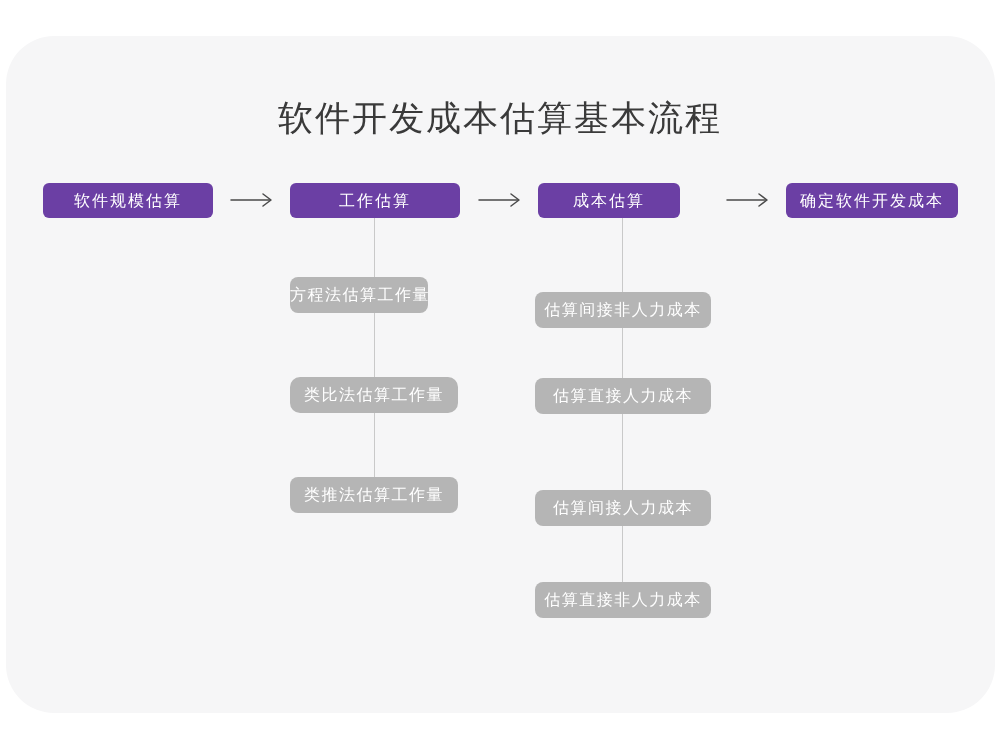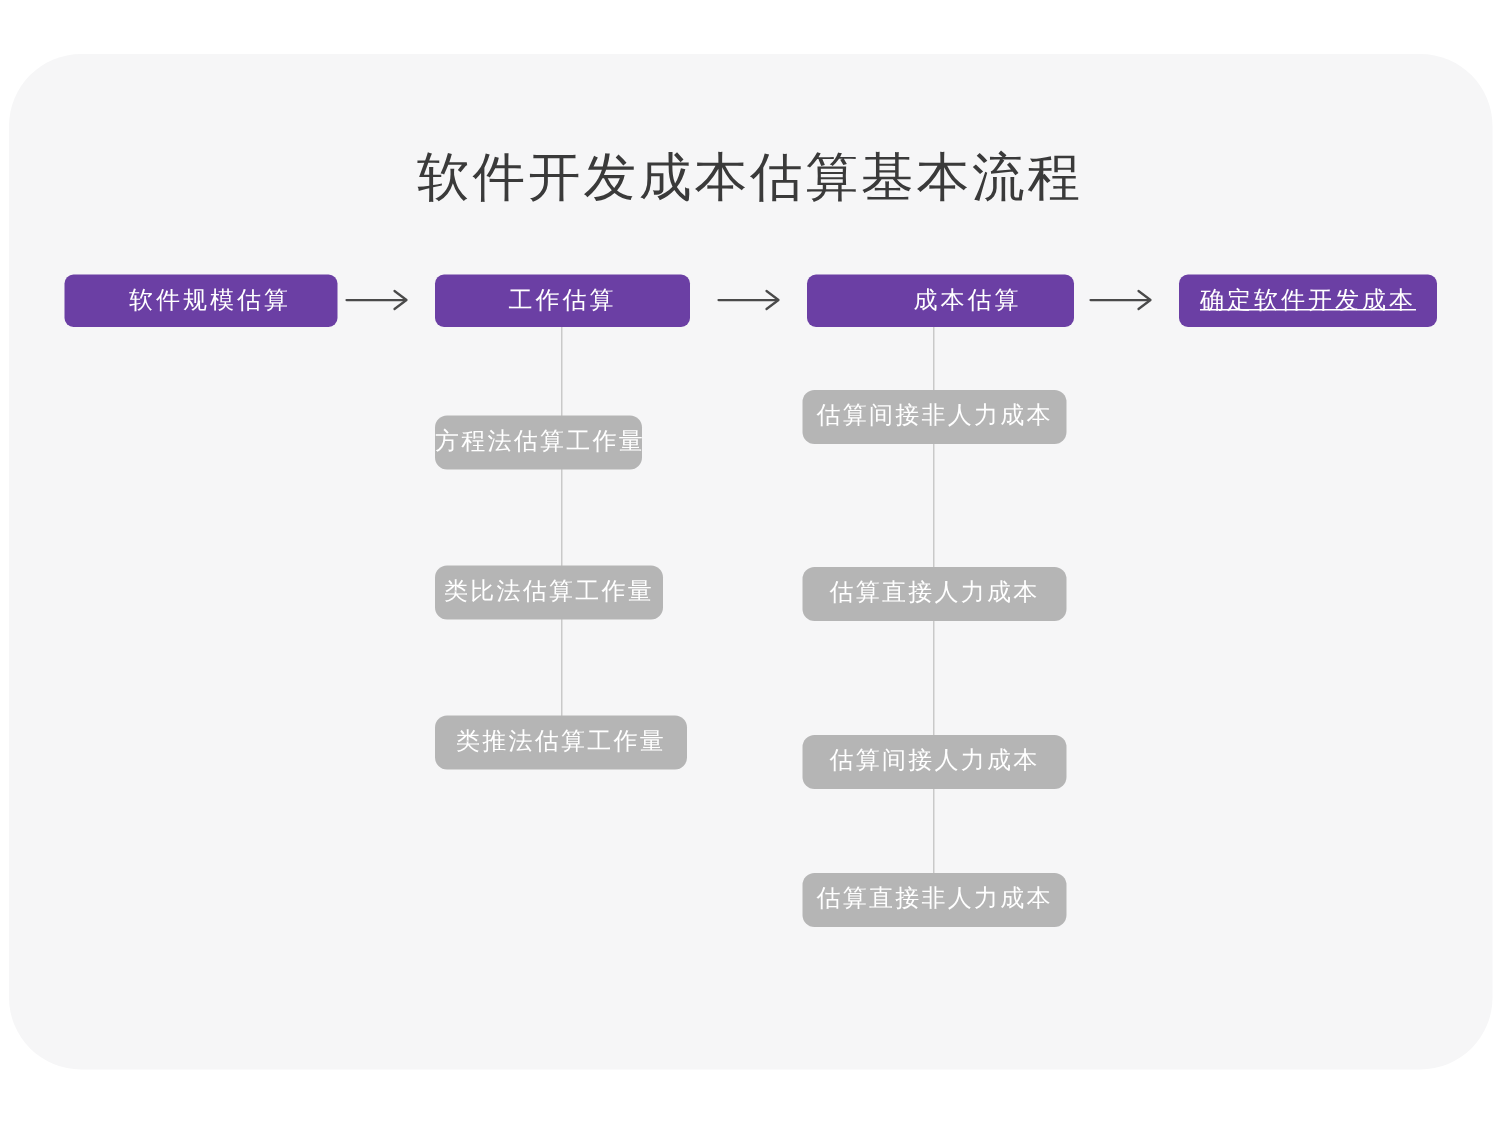--- a/index.html
+++ b/index.html
@@ -31,7 +31,7 @@
   .main { background: var(--primary, #6b3fa4); top: 183px; }
   .sub  { background: var(--secondary, #b5b5b5); border-radius: 8px; letter-spacing: 1.5px; height: 36px; line-height: 36px; }
 
-  .m1 { left: 43px;  width: 170px; padding-left: 12px; }
+  .m1 { left: 43px;  width: 170px; }
   .m2 { left: 290px; width: 170px; }
   .m3 { left: 538px; width: 142px; padding-left: 36px; }
   .m4 { left: 786px; width: 172px; text-decoration: underline; }

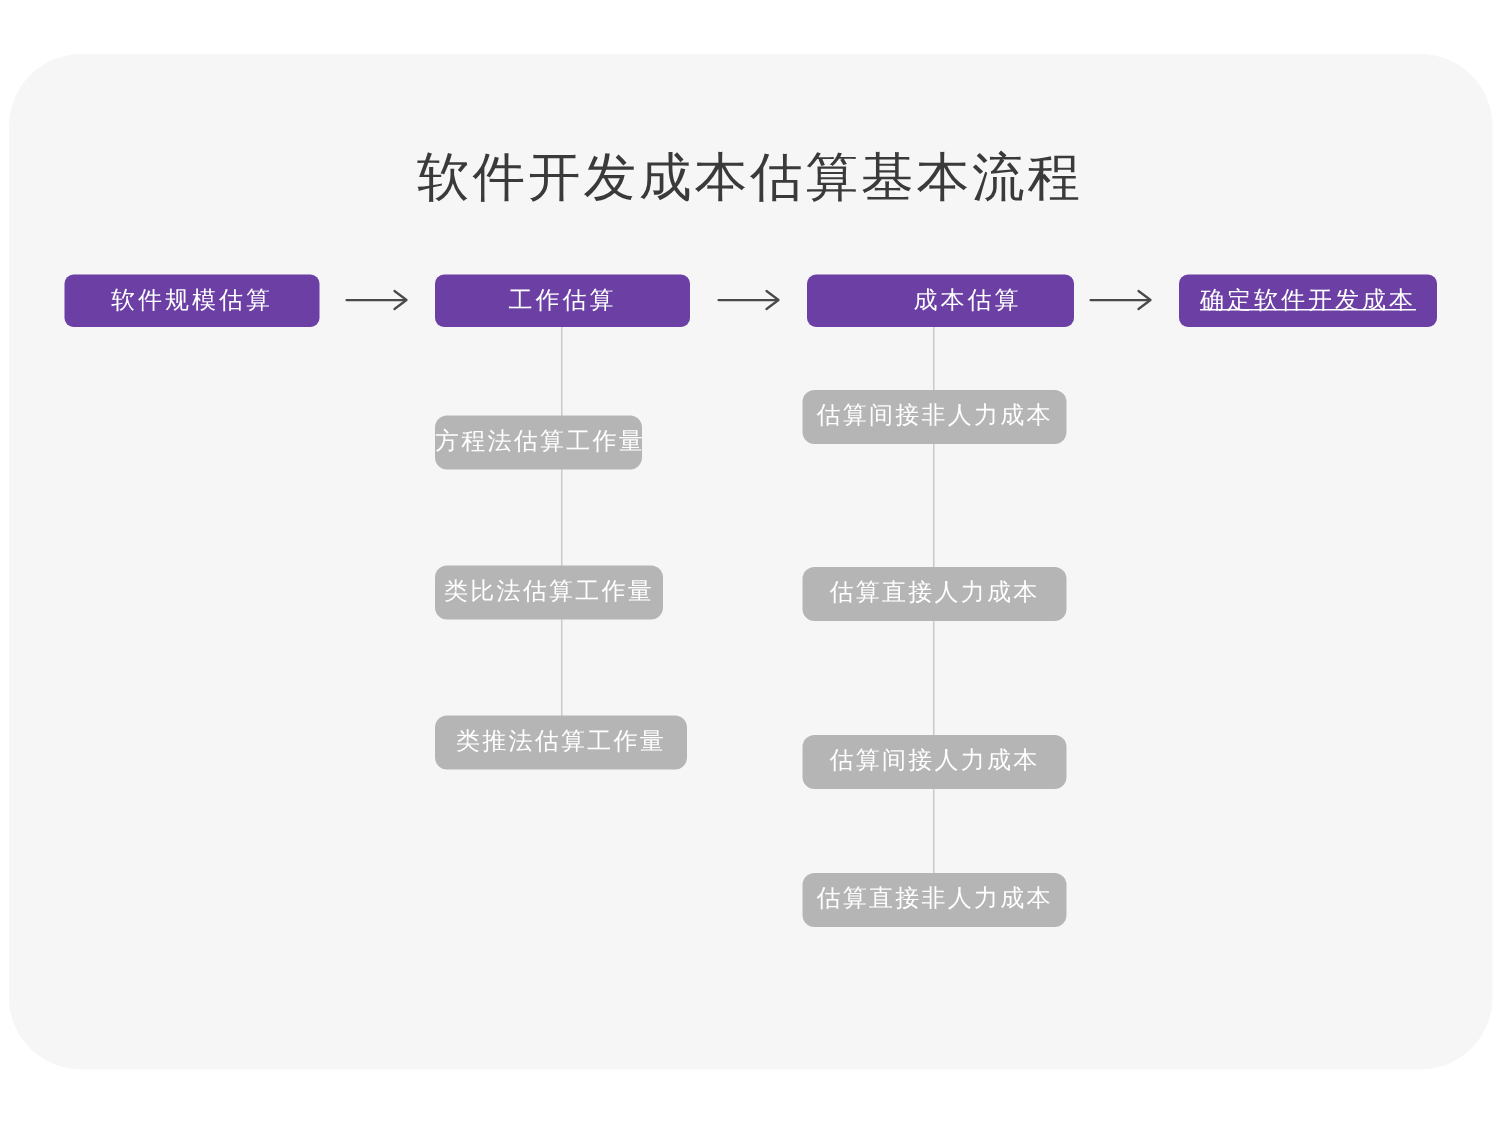--- a/index.html
+++ b/index.html
@@ -33,7 +33,7 @@
 
   .m1 { left: 43px;  width: 170px; }
   .m2 { left: 290px; width: 170px; }
-  .m3 { left: 538px; width: 142px; padding-left: 36px; }
+  .m3 { left: 538px; width: 142px; }
   .m4 { left: 786px; width: 172px; text-decoration: underline; }
 
   .s11 { left: 290px; width: 138px; top: 277px; }

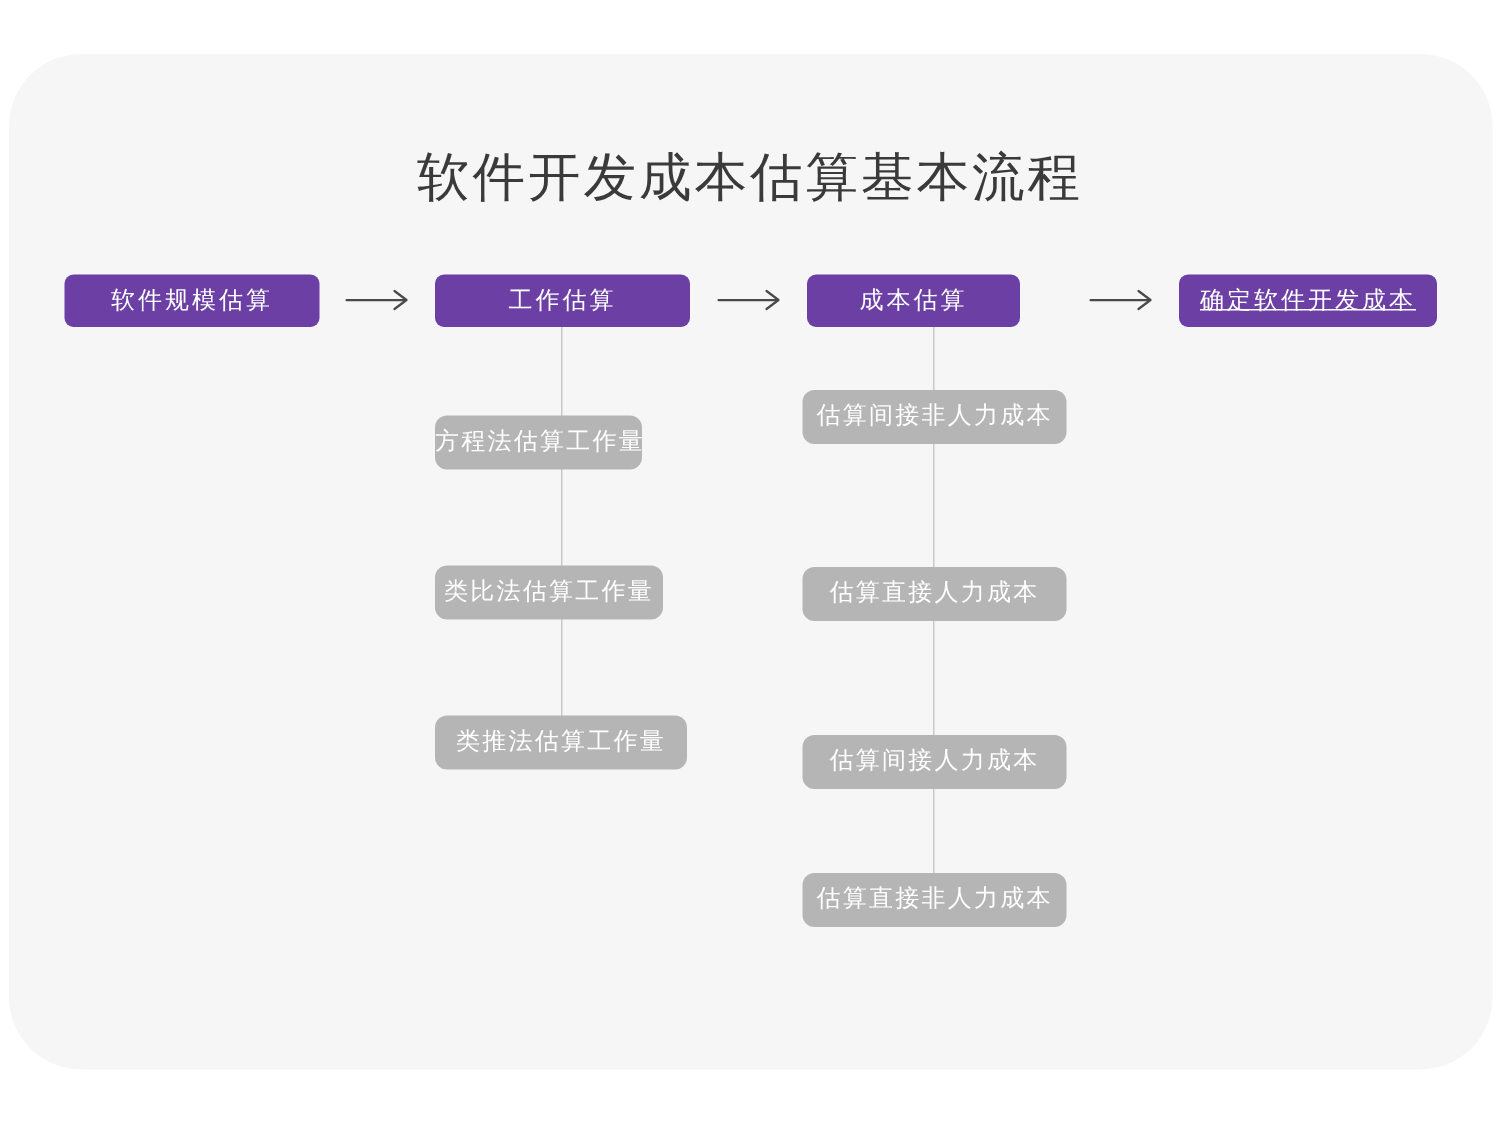--- a/index.html
+++ b/index.html
@@ -34,7 +34,7 @@
   .m1 { left: 43px;  width: 170px; }
   .m2 { left: 290px; width: 170px; }
   .m3 { left: 538px; width: 142px; }
-  .m4 { left: 786px; width: 172px; text-decoration: underline; }
+  .m4 { left: 786px; width: 172px; }
 
   .s11 { left: 290px; width: 138px; top: 277px; }
   .s12 { left: 290px; width: 152px; top: 377px; }

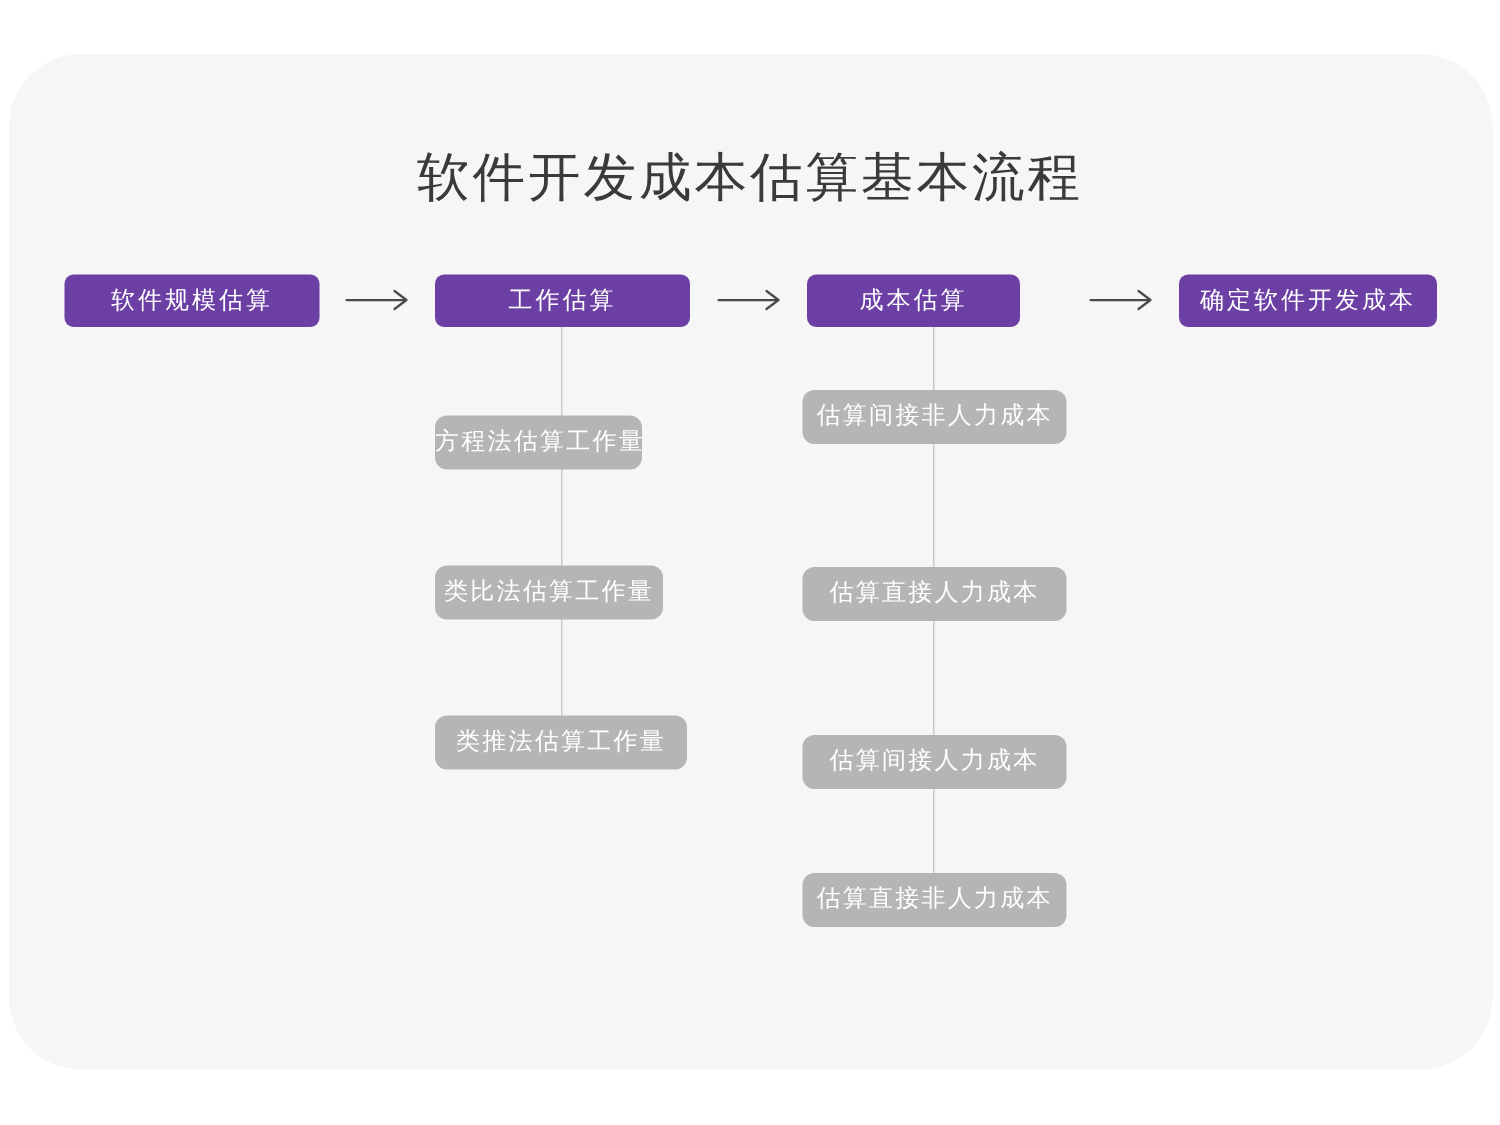--- a/index.html
+++ b/index.html
@@ -40,7 +40,7 @@
   .s12 { left: 290px; width: 152px; top: 377px; }
   .s13 { left: 290px; width: 168px; top: 477px; }
 
-  .s21 { left: 535px; width: 176px; top: 260px; }
+  .s21 { left: 535px; width: 176px; top: 292px; }
   .s22 { left: 535px; width: 176px; top: 378px; }
   .s23 { left: 535px; width: 176px; top: 478px; margin-top: 12px; }
   .s24 { left: 535px; width: 176px; top: 582px; }

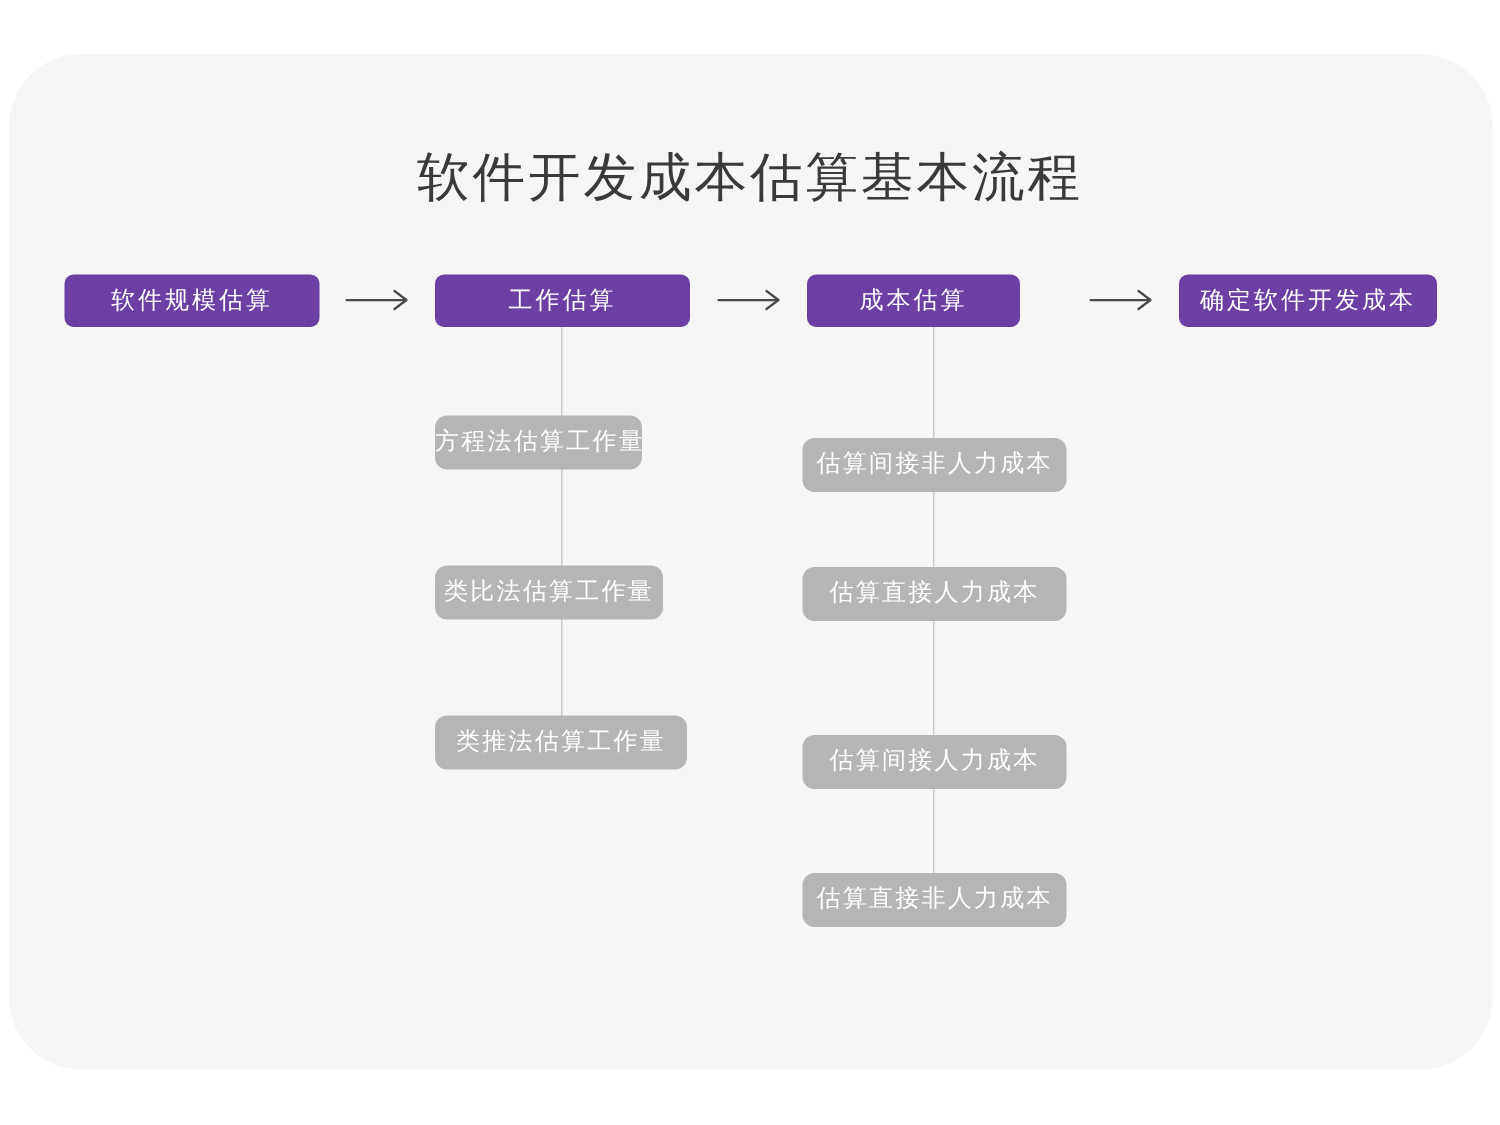--- a/index.html
+++ b/index.html
@@ -37,7 +37,7 @@
   .m4 { left: 786px; width: 172px; }
 
   .s11 { left: 290px; width: 138px; top: 277px; }
-  .s12 { left: 290px; width: 152px; top: 377px; }
+  .s12 { left: 290px; width: 168px; top: 377px; border-radius: 10px; }
   .s13 { left: 290px; width: 168px; top: 477px; }
 
   .s21 { left: 535px; width: 176px; top: 292px; }

